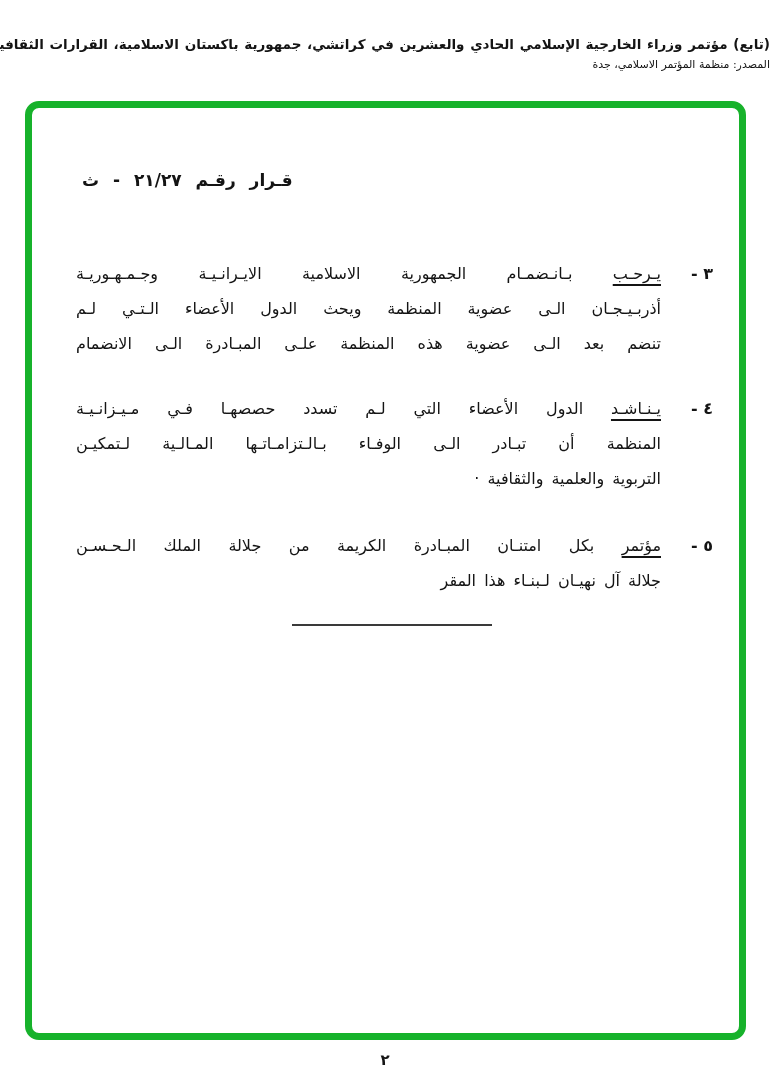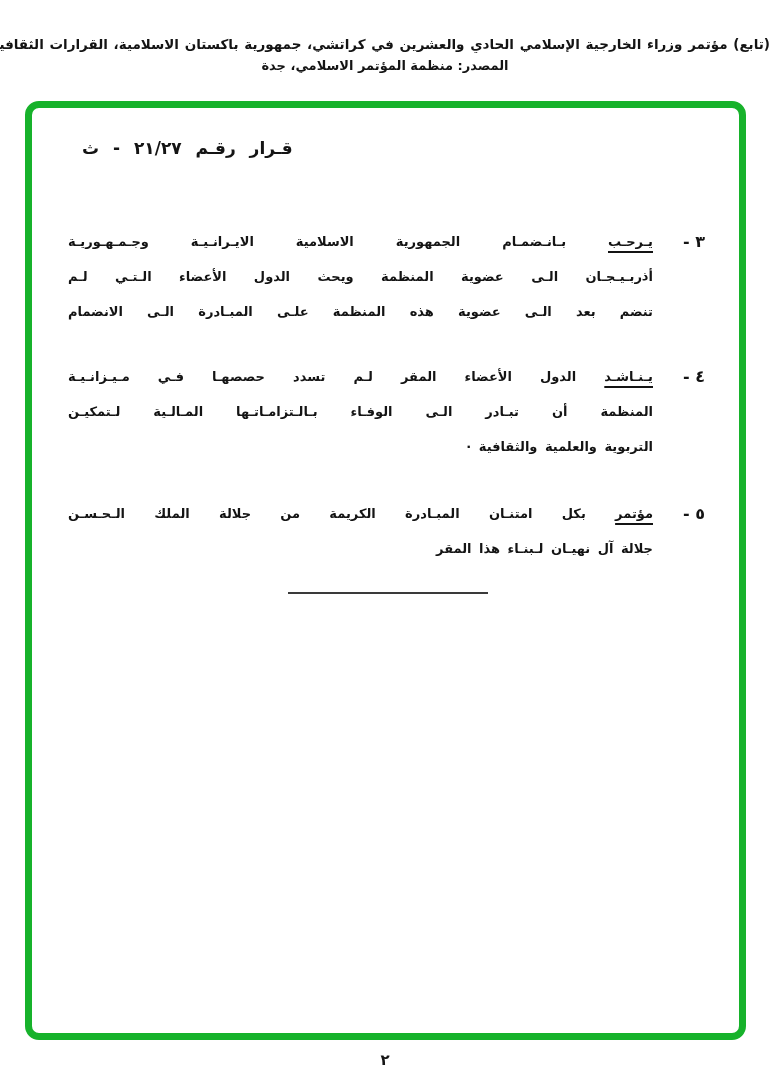--- a/index.html
+++ b/index.html
@@ -30,8 +30,9 @@
   }
   .header-line2 {
     margin-top: 6px;
-    font-size: 13px;
-    font-weight: bold;
+    font-size: 11px;
+    font-weight: normal;
+    text-align: right;
   }
   
   .frame {

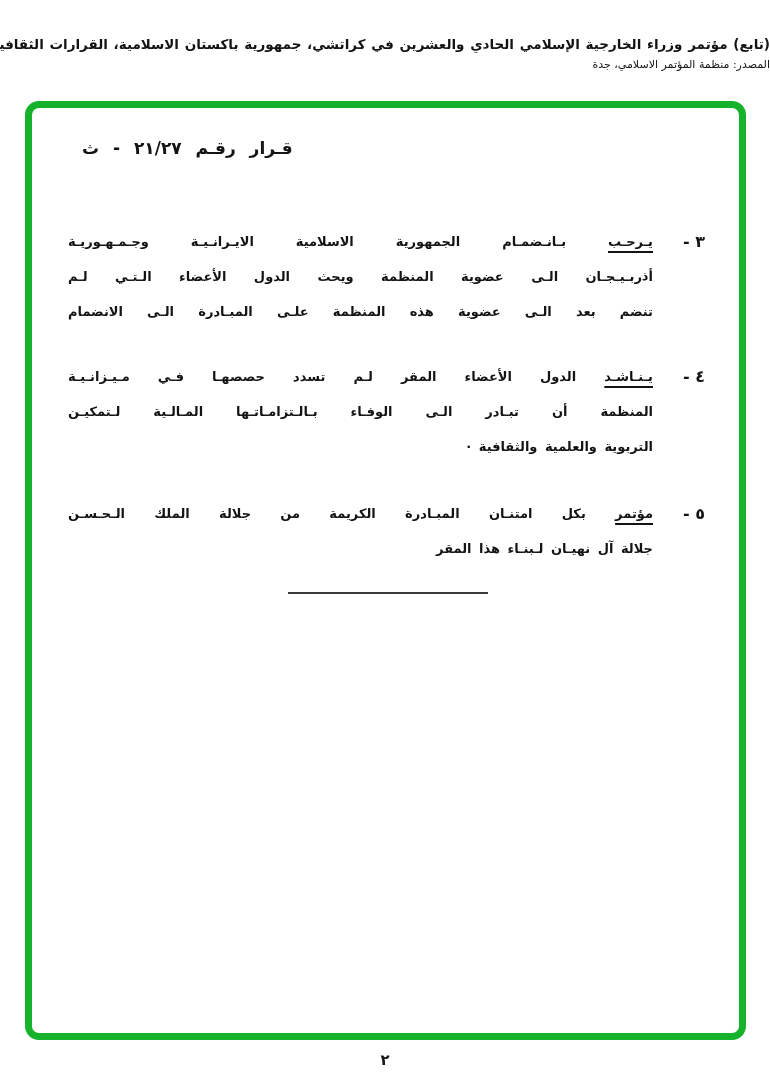--- a/index.html
+++ b/index.html
@@ -47,7 +47,8 @@
   .frame-content {
     box-sizing: border-box;
     width: 100%; height: 100%;
-    padding: 30px 34px 0 38px;
+    padding: 30px 26px 0 38px;
+    margin-top: 32px;
   }
   
   .title {

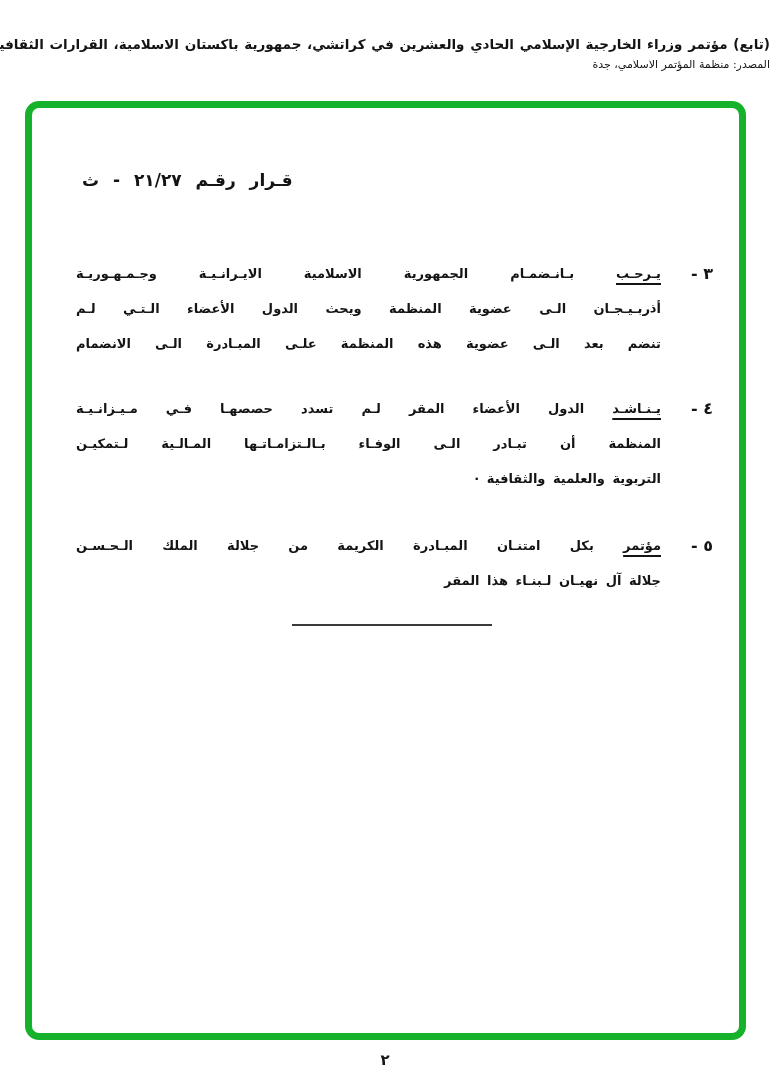--- a/index.html
+++ b/index.html
@@ -86,8 +86,8 @@
   .item-text {
     flex: none;
     width: 585px;
-    font-size: 13px;
-    font-weight: bold;
+    font-size: 16px;
+    font-weight: normal;
     line-height: 35px;
     word-spacing: 3px;
   }

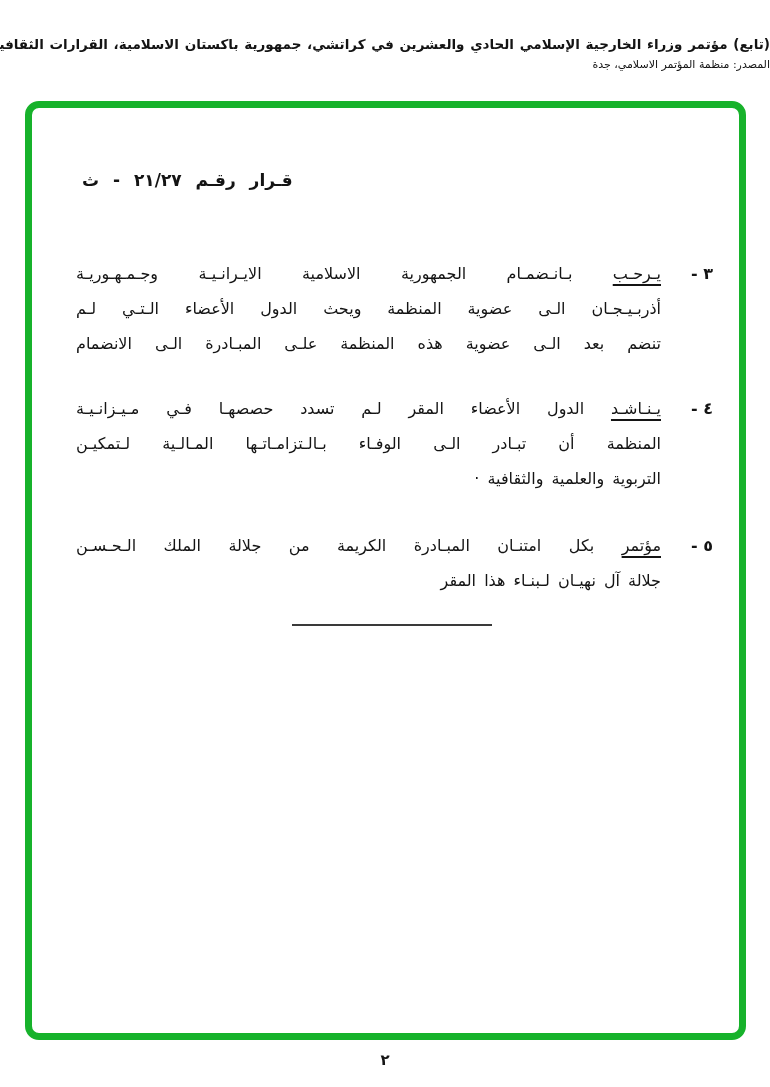--- a/index.html
+++ b/index.html
@@ -148,7 +148,7 @@
       <div class="item item-4">
         <div class="item-marker">٤ -</div>
         <div class="item-text">
-          <div class="line"><span class="lead">يـنـاشـد</span><span> الدول الأعضاء المقر لـم تسدد حصصهـا فـي مـيـزانـيـة</span></div>
+          <div class="line"><span class="lead">يـنـاشـد</span><span> الدول الأعضاء التي لـم تسدد حصصهـا فـي مـيـزانـيـة</span></div>
           <div class="line">المنظمة أن تبـادر الـى الوفـاء بـالـتزامـاتـها المـالـية لـتمكيـن</div>
           <div class="line last">التربوية والعلمية والثقافية ·</div>
         </div>

